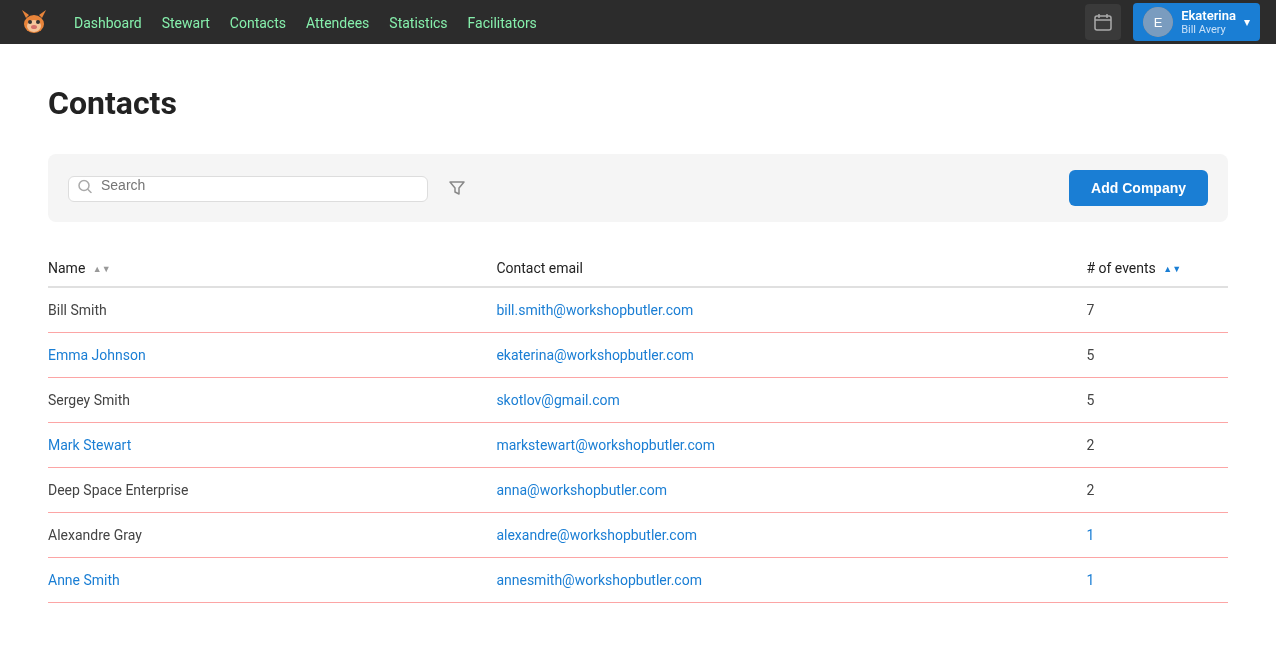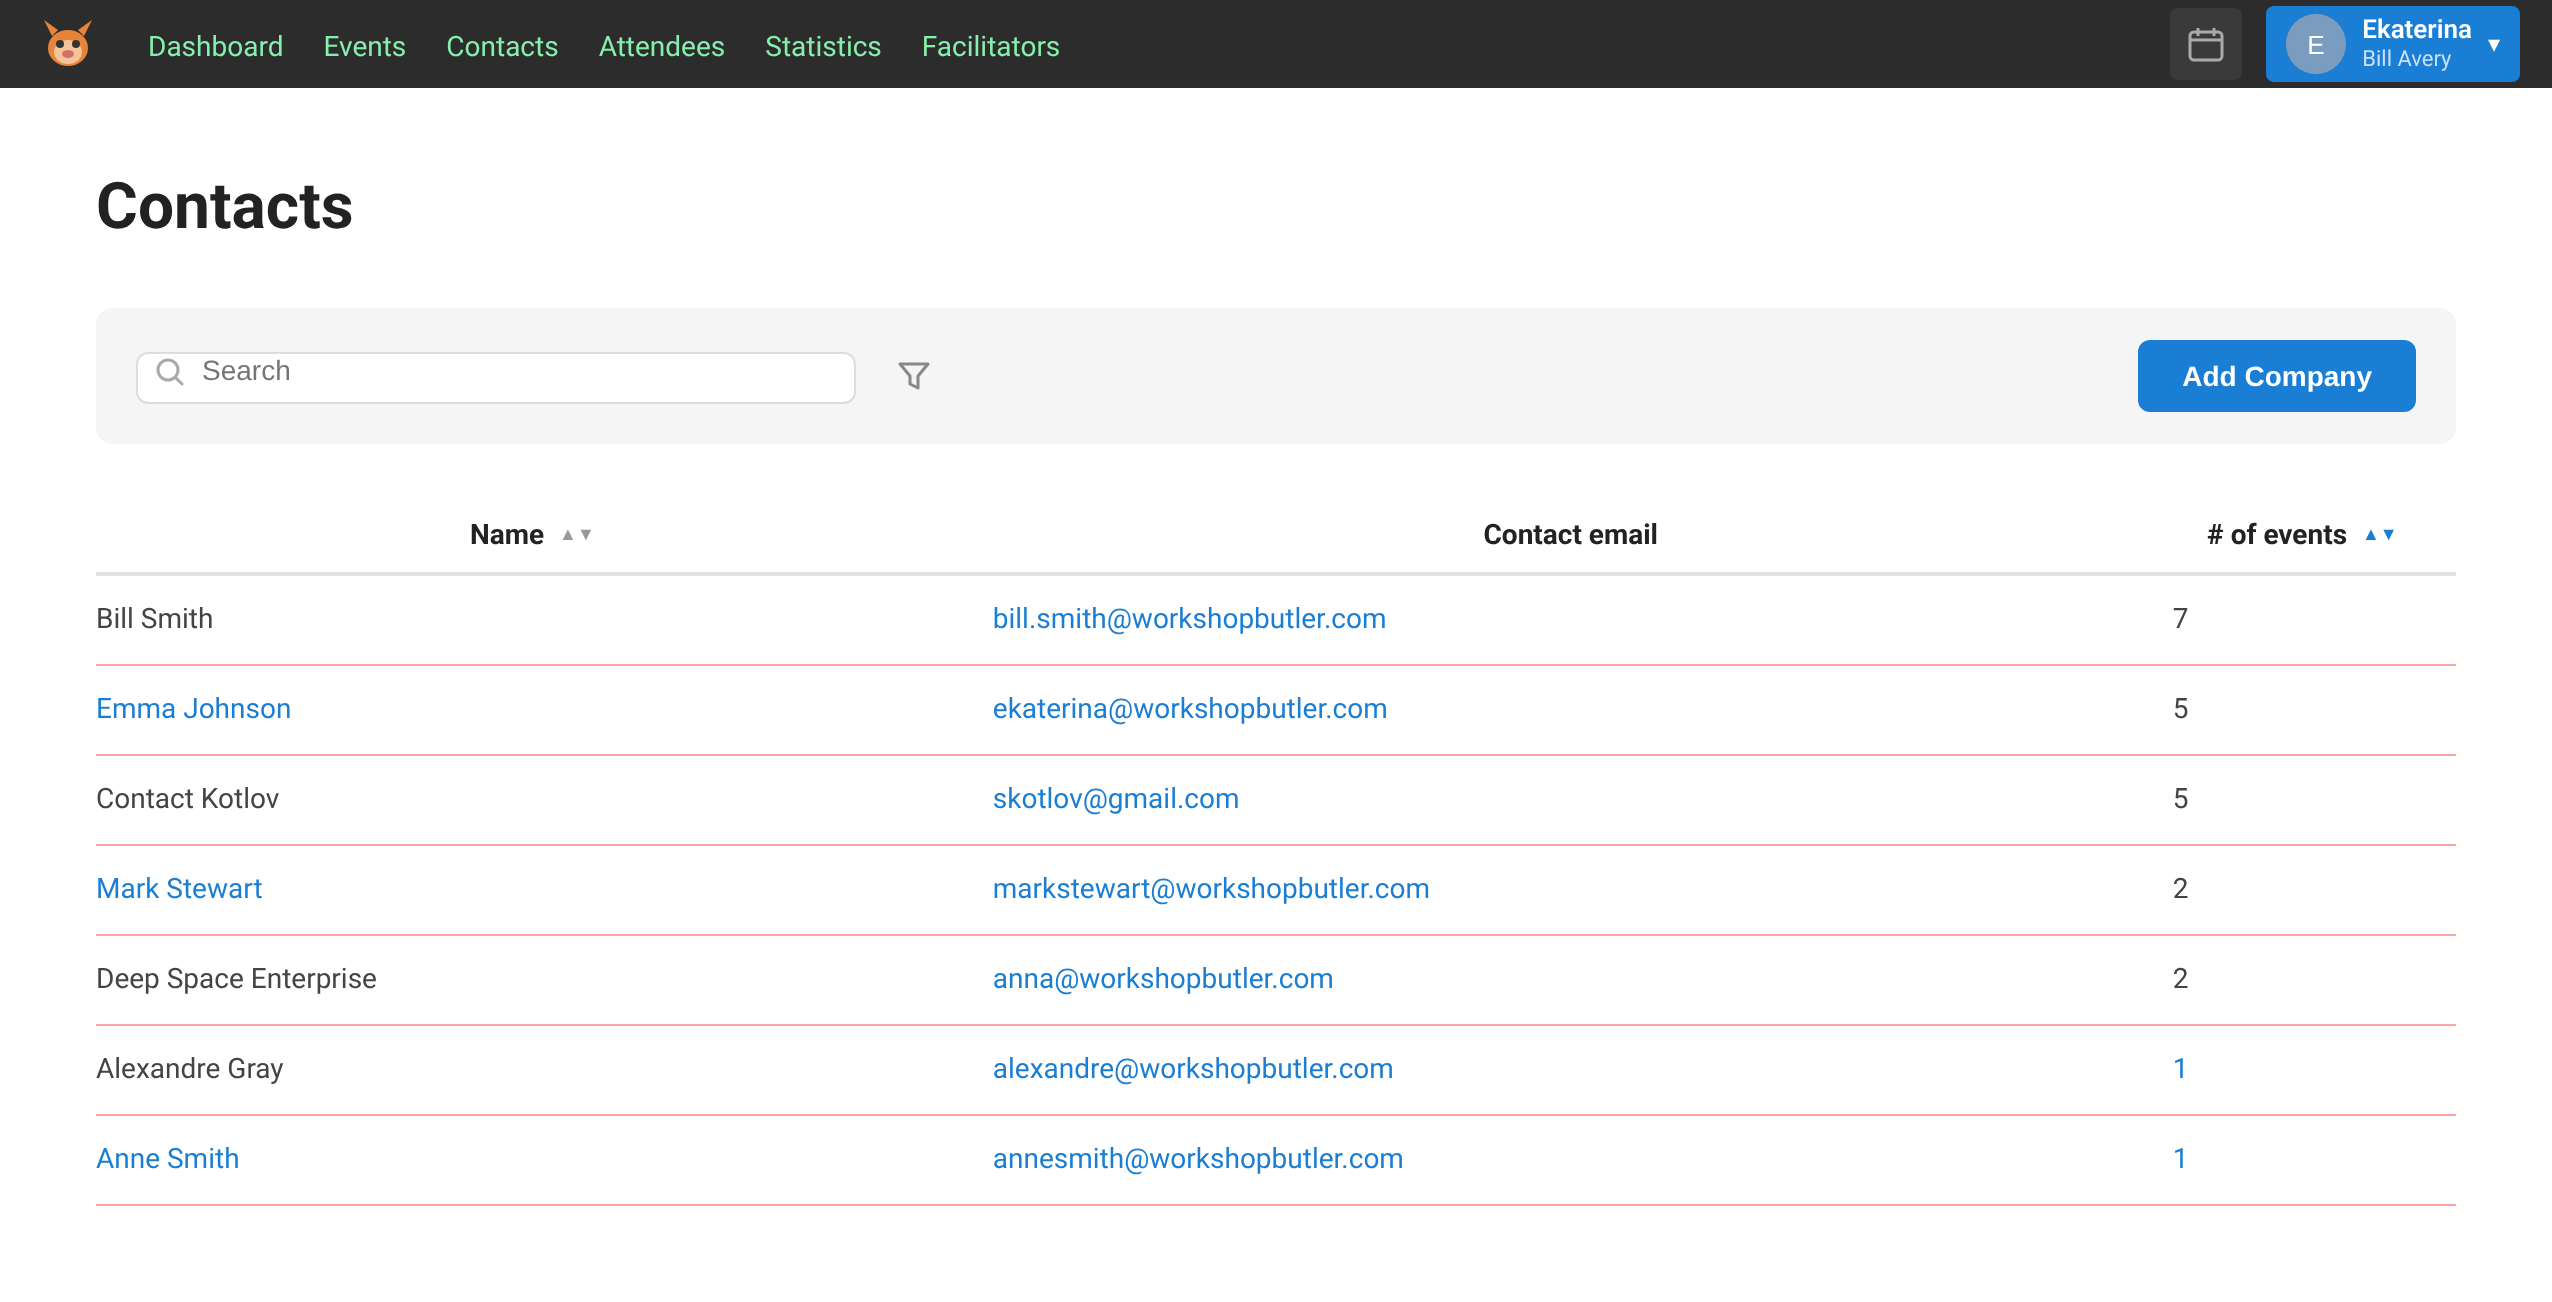--- a/index.html
+++ b/index.html
@@ -182,7 +182,7 @@
       <ellipse cx="16" cy="21" rx="3" ry="2" fill="#d4706a"></ellipse>
     </svg>
   </div>
-  <div id="nav-links"><a class="nav-link">Dashboard</a><a class="nav-link">Events</a><a class="nav-link">Contacts</a><a class="nav-link">Attendees</a><a class="nav-link">Statistics</a><a class="nav-link">Facilitators</a></div>
+  <div id="nav-links"><a class="nav-link">Dashboard</a><a class="nav-link">Stewart</a><a class="nav-link">Contacts</a><a class="nav-link">Attendees</a><a class="nav-link">Statistics</a><a class="nav-link">Facilitators</a></div>
   <div class="nav-spacer"></div>
   <div class="nav-calendar">
     <svg width="18" height="18" viewBox="0 0 18 18" fill="none" xmlns="http://www.w3.org/2000/svg">

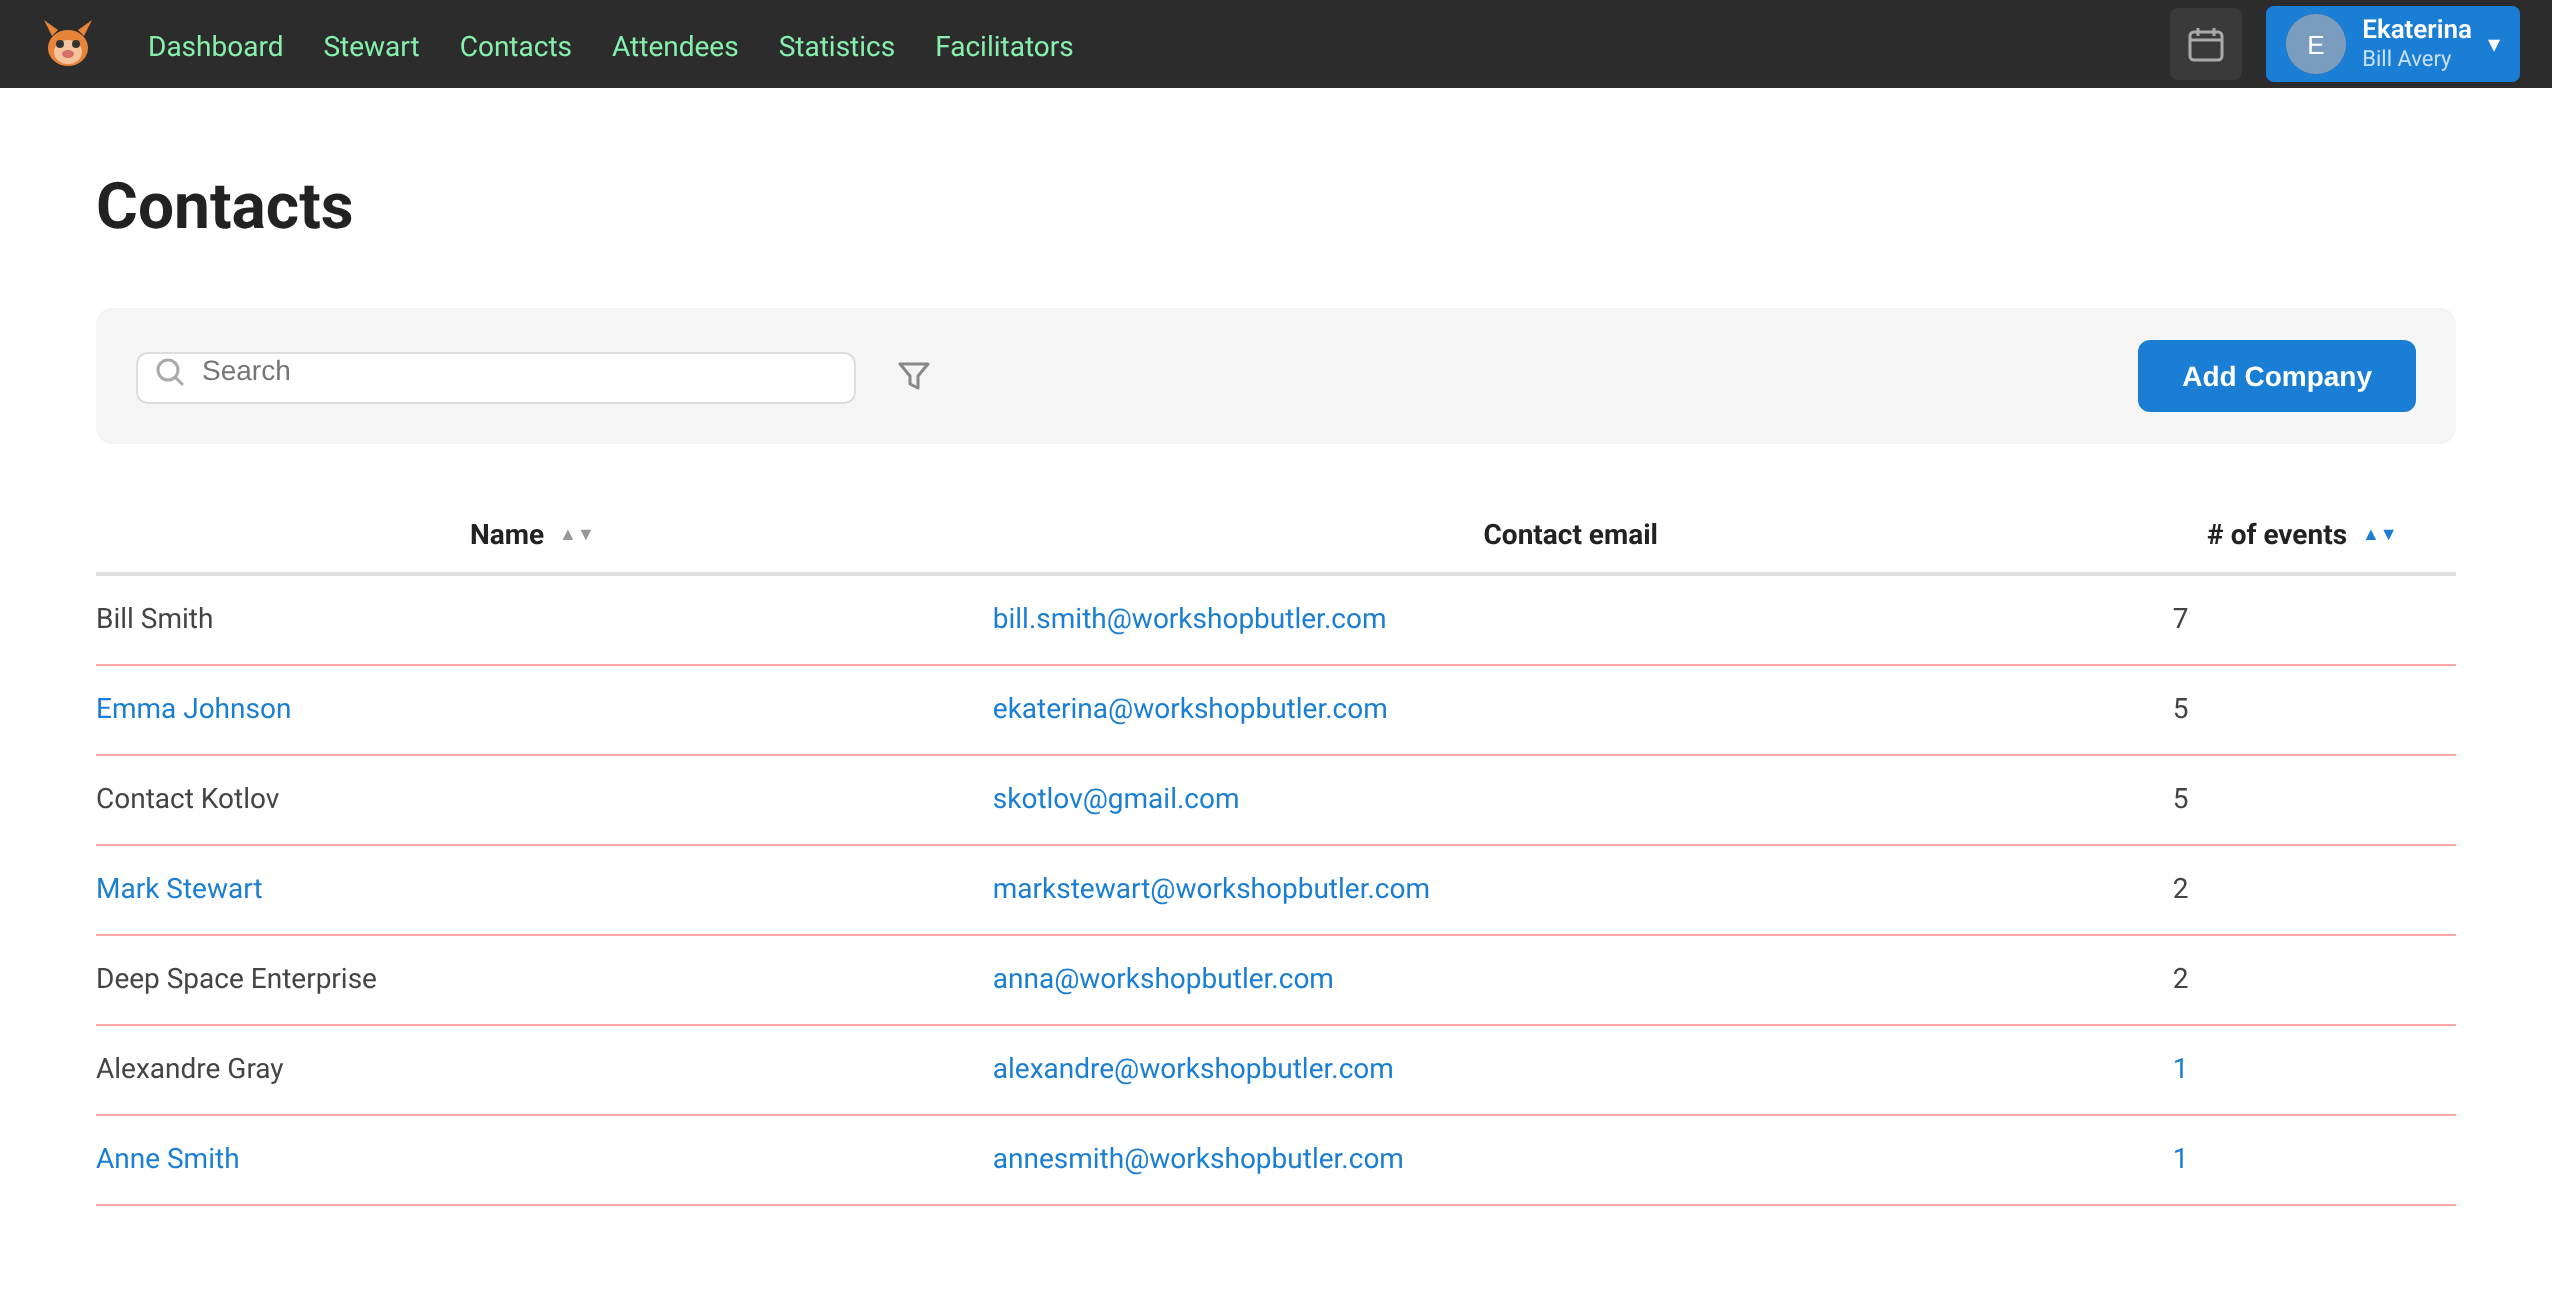--- a/index.html
+++ b/index.html
@@ -129,9 +129,9 @@
       border-bottom: 2px solid #e0e0e0;
     }
     th {
-      text-align: center;
-      font-size: 14px;
-      font-weight: 700;
+      text-align: left;
+      font-size: 14px;
+      font-weight: 400;
       color: #222;
       padding: 10px 12px 10px 0;
       white-space: nowrap;

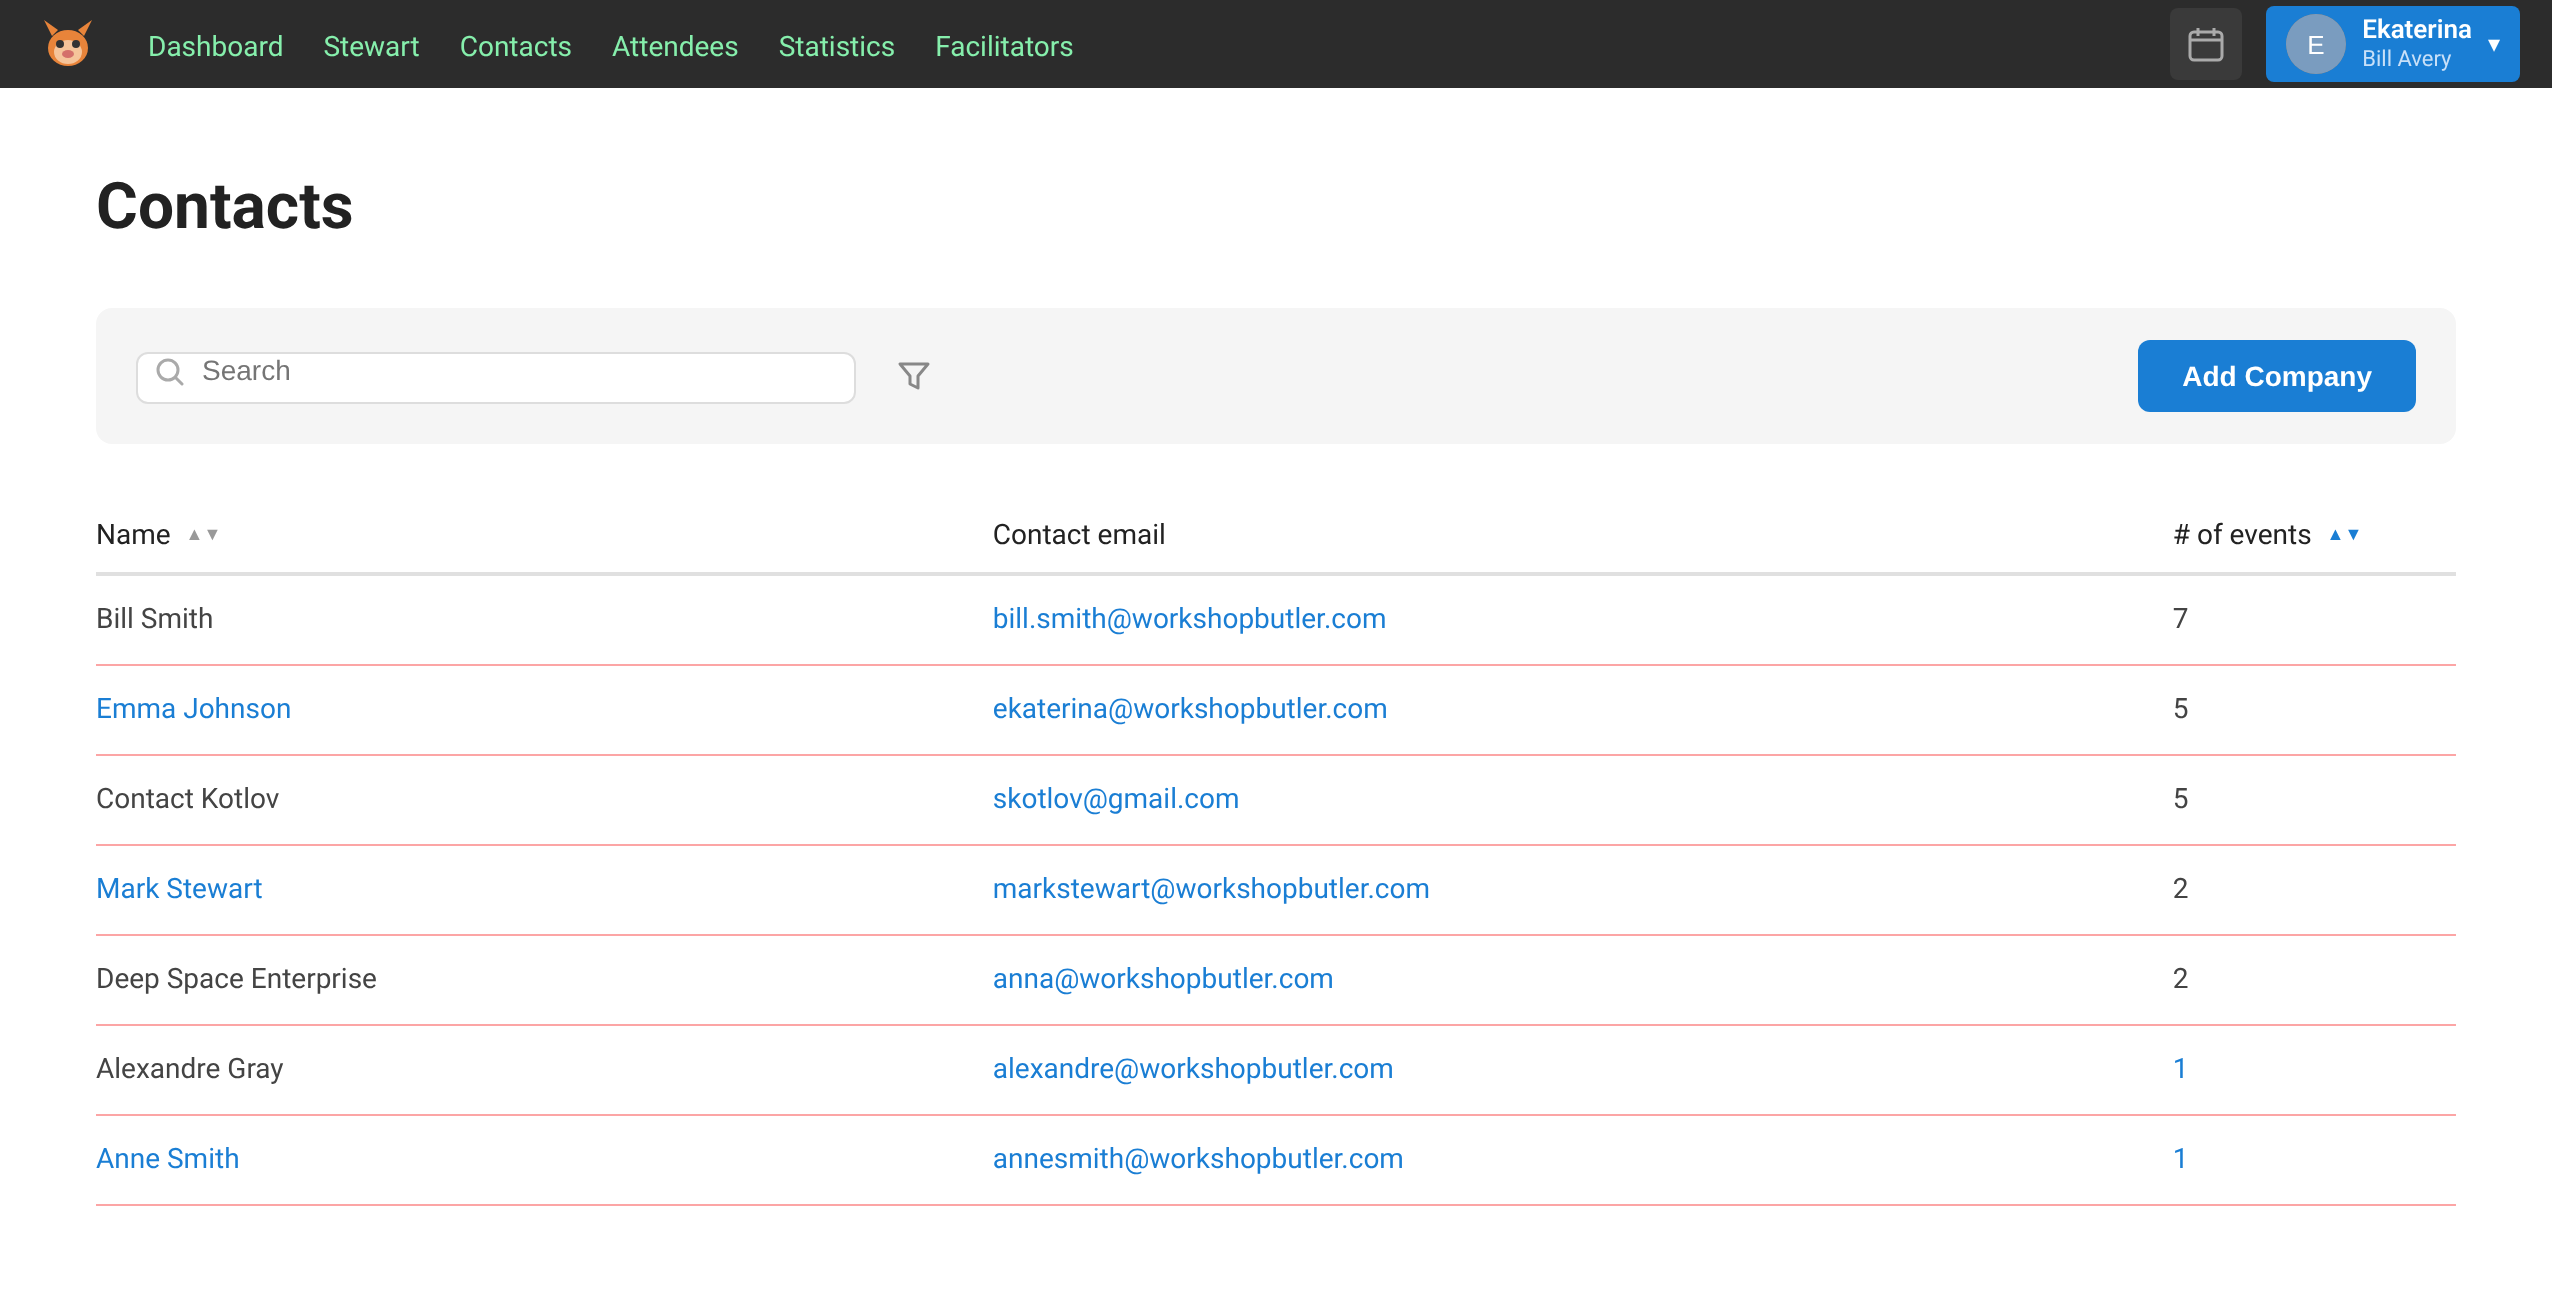--- a/index.html
+++ b/index.html
@@ -263,7 +263,7 @@
           <td class="events-cell">5</td>
         </tr>
         <tr>
-          <td class="name-cell">Contact Kotlov</td>
+          <td class="name-cell">Sergey Smith</td>
           <td class="email-cell">skotlov@gmail.com</td>
           <td class="events-cell">5</td>
         </tr>

